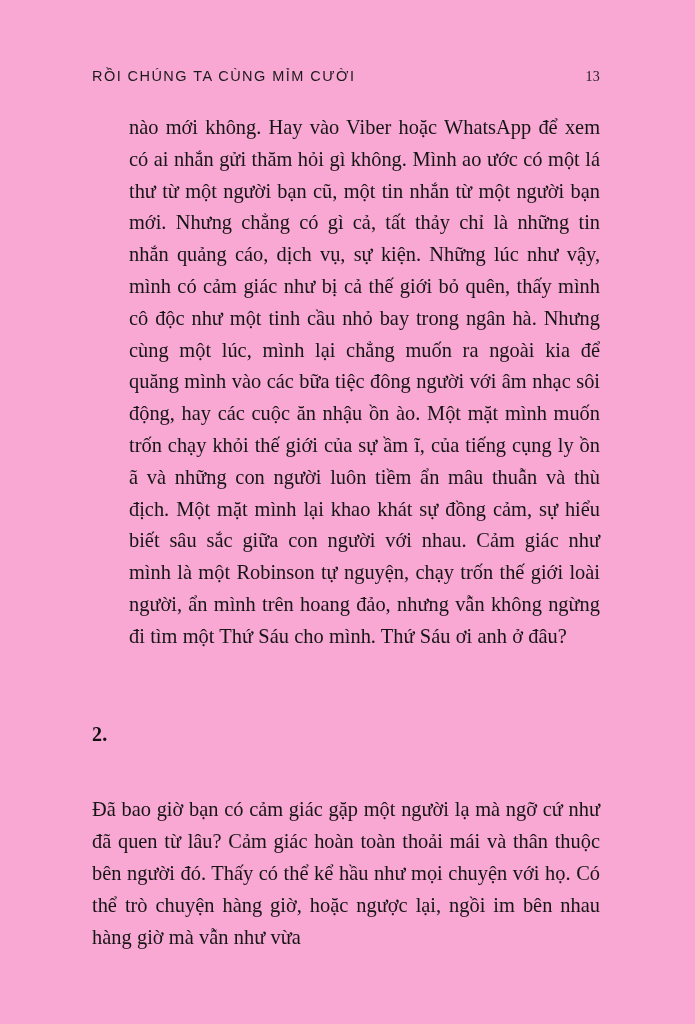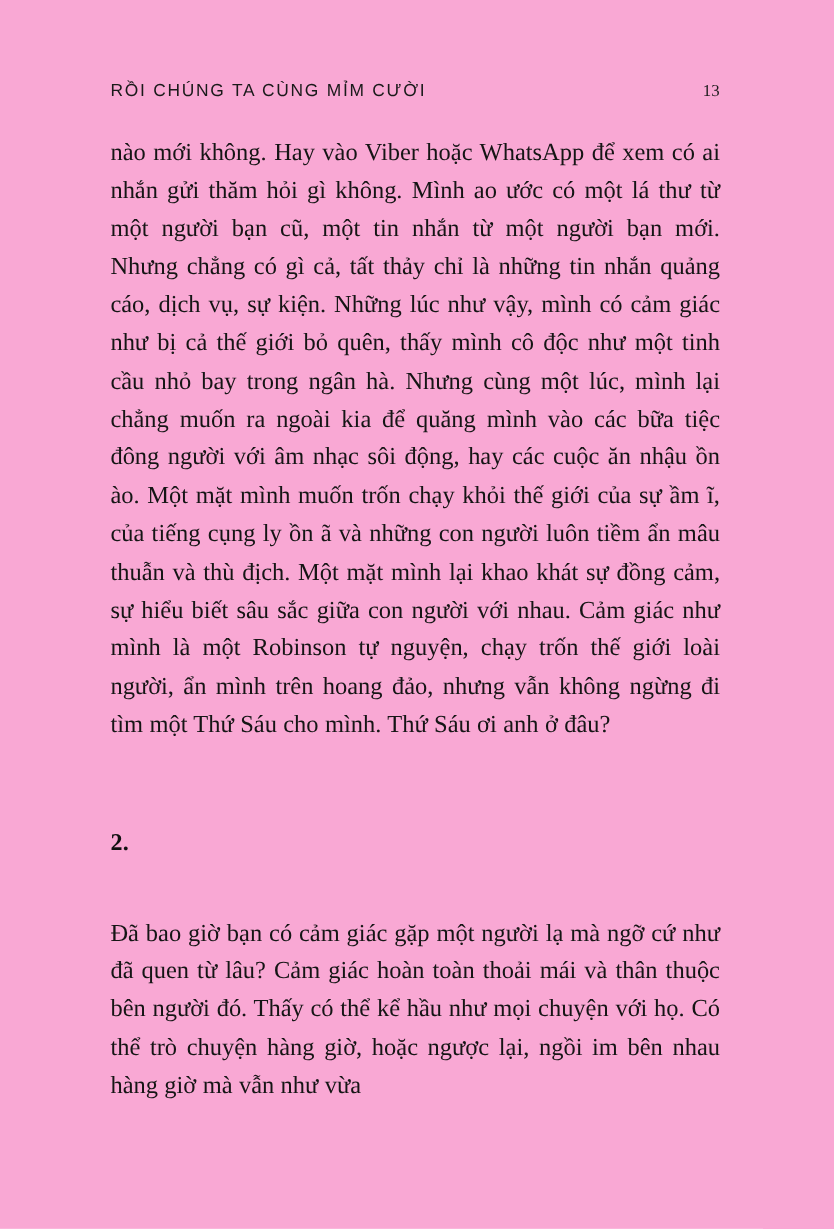--- a/index.html
+++ b/index.html
@@ -68,6 +68,7 @@
   }
   .para.last-line-natural {
     text-align-last: left;
+    margin-left: 37px;
   }
   .section-number {
     margin: 0;

